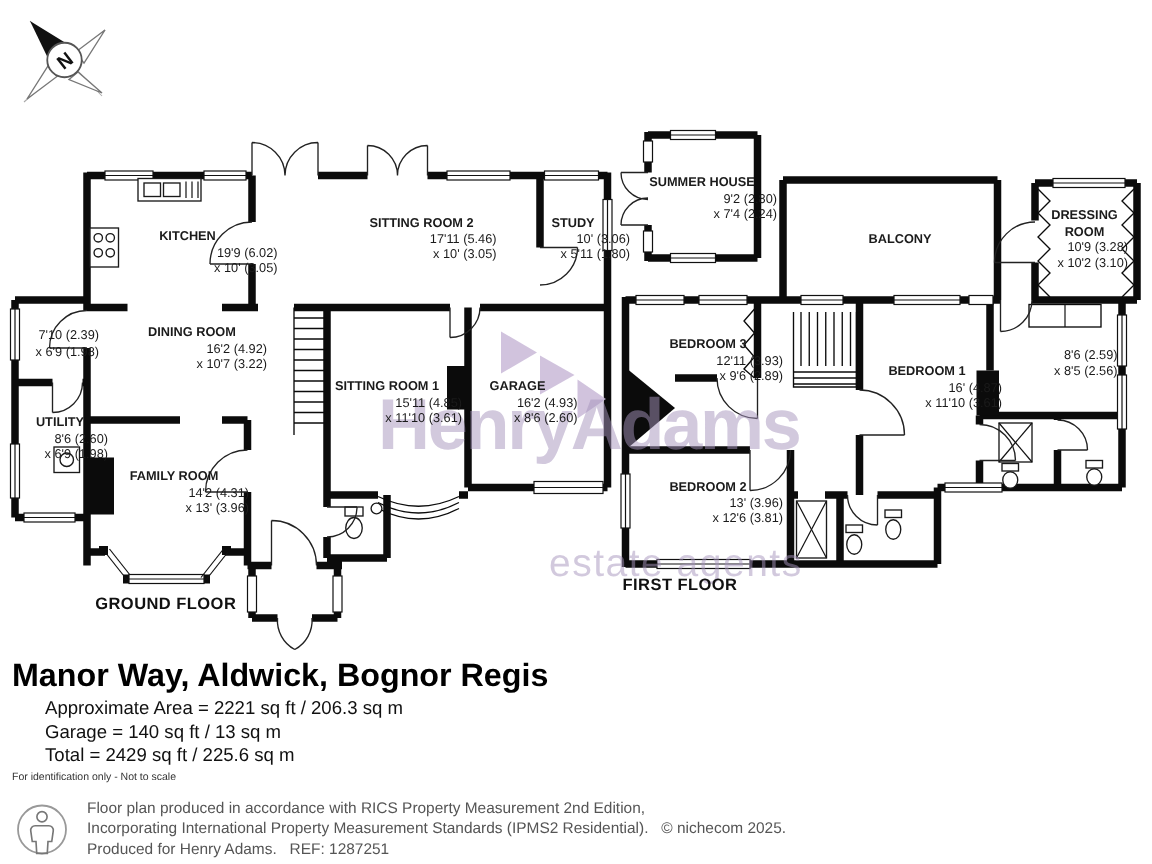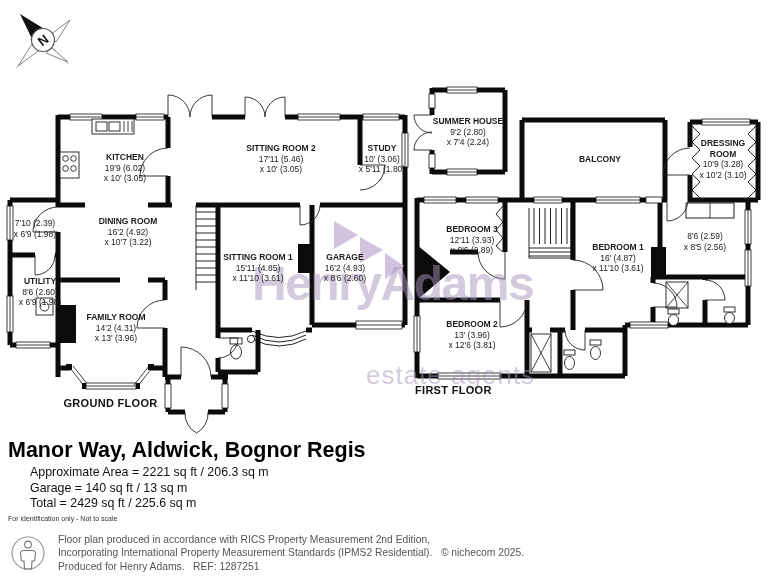--- a/index.html
+++ b/index.html
@@ -13,7 +13,7 @@
   .room-label{position:absolute;text-align:center;color:#1b1b1b;
       font:600 8.5px/10.5px "Liberation Sans",sans-serif;}
   .room-label .nm{display:block;font-weight:700;}
-  .room-label .dims{display:block;font-weight:400;}
+  .room-label .dims{display:block;font-weight:400;text-align:right;}
   .floor-label{position:absolute;color:#111;font:600 11px/13px "Liberation Sans",sans-serif;letter-spacing:.3px;}
   #textblock{position:absolute;left:8px;top:438px;z-index:3;width:520px;}
   #page-title{margin:0;font:700 21.5px/24px "Liberation Sans",sans-serif;color:#000;}

